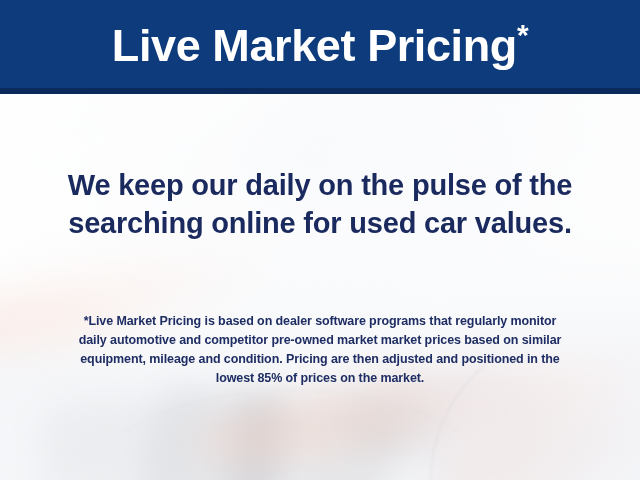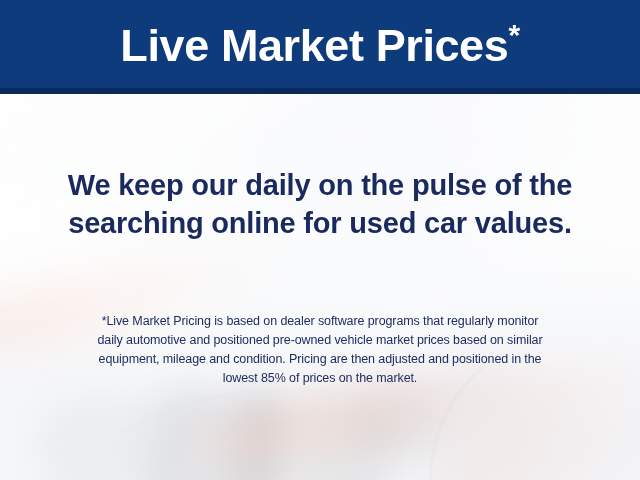--- a/index.html
+++ b/index.html
@@ -297,7 +297,7 @@
   </div>
 
   <div class="header-band">
-    <h1 class="header-title"><span>Live Market Prices</span><span class="star">*</span></h1>
+    <h1 class="header-title"><span>Live Market Pricing</span><span class="star">*</span></h1>
     <div class="header-underline"></div>
   </div>
 

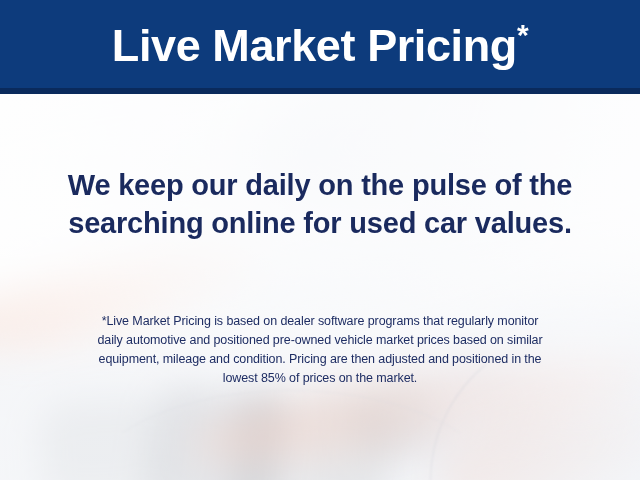--- a/index.html
+++ b/index.html
@@ -257,7 +257,7 @@
     text-align: center;
     color: #1e2d63;
     font-size: 12.5px;
-    font-weight: normal;
+    font-weight: bold;
     line-height: 19px;
     letter-spacing: -0.1px;
   }

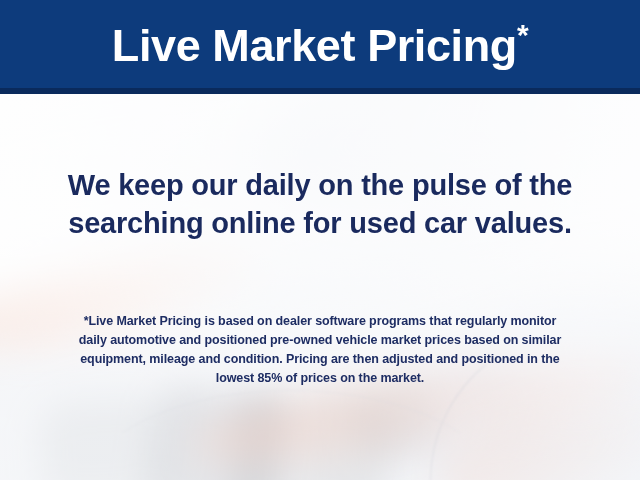--- a/index.html
+++ b/index.html
@@ -310,7 +310,7 @@
 
     <div class="finetext">
       <span class="fp-line">*Live Market Pricing is based on dealer software programs that regularly monitor</span>
-      <span class="fp-line">daily automotive and positioned pre-owned vehicle market prices based on similar</span>
+      <span class="fp-line">daily automotive and competitor pre-owned market market prices based on similar</span>
       <span class="fp-line">equipment, mileage and condition. Pricing are then adjusted and positioned in the</span>
       <span class="fp-line">lowest 85% of prices on the market.</span>
     </div>

